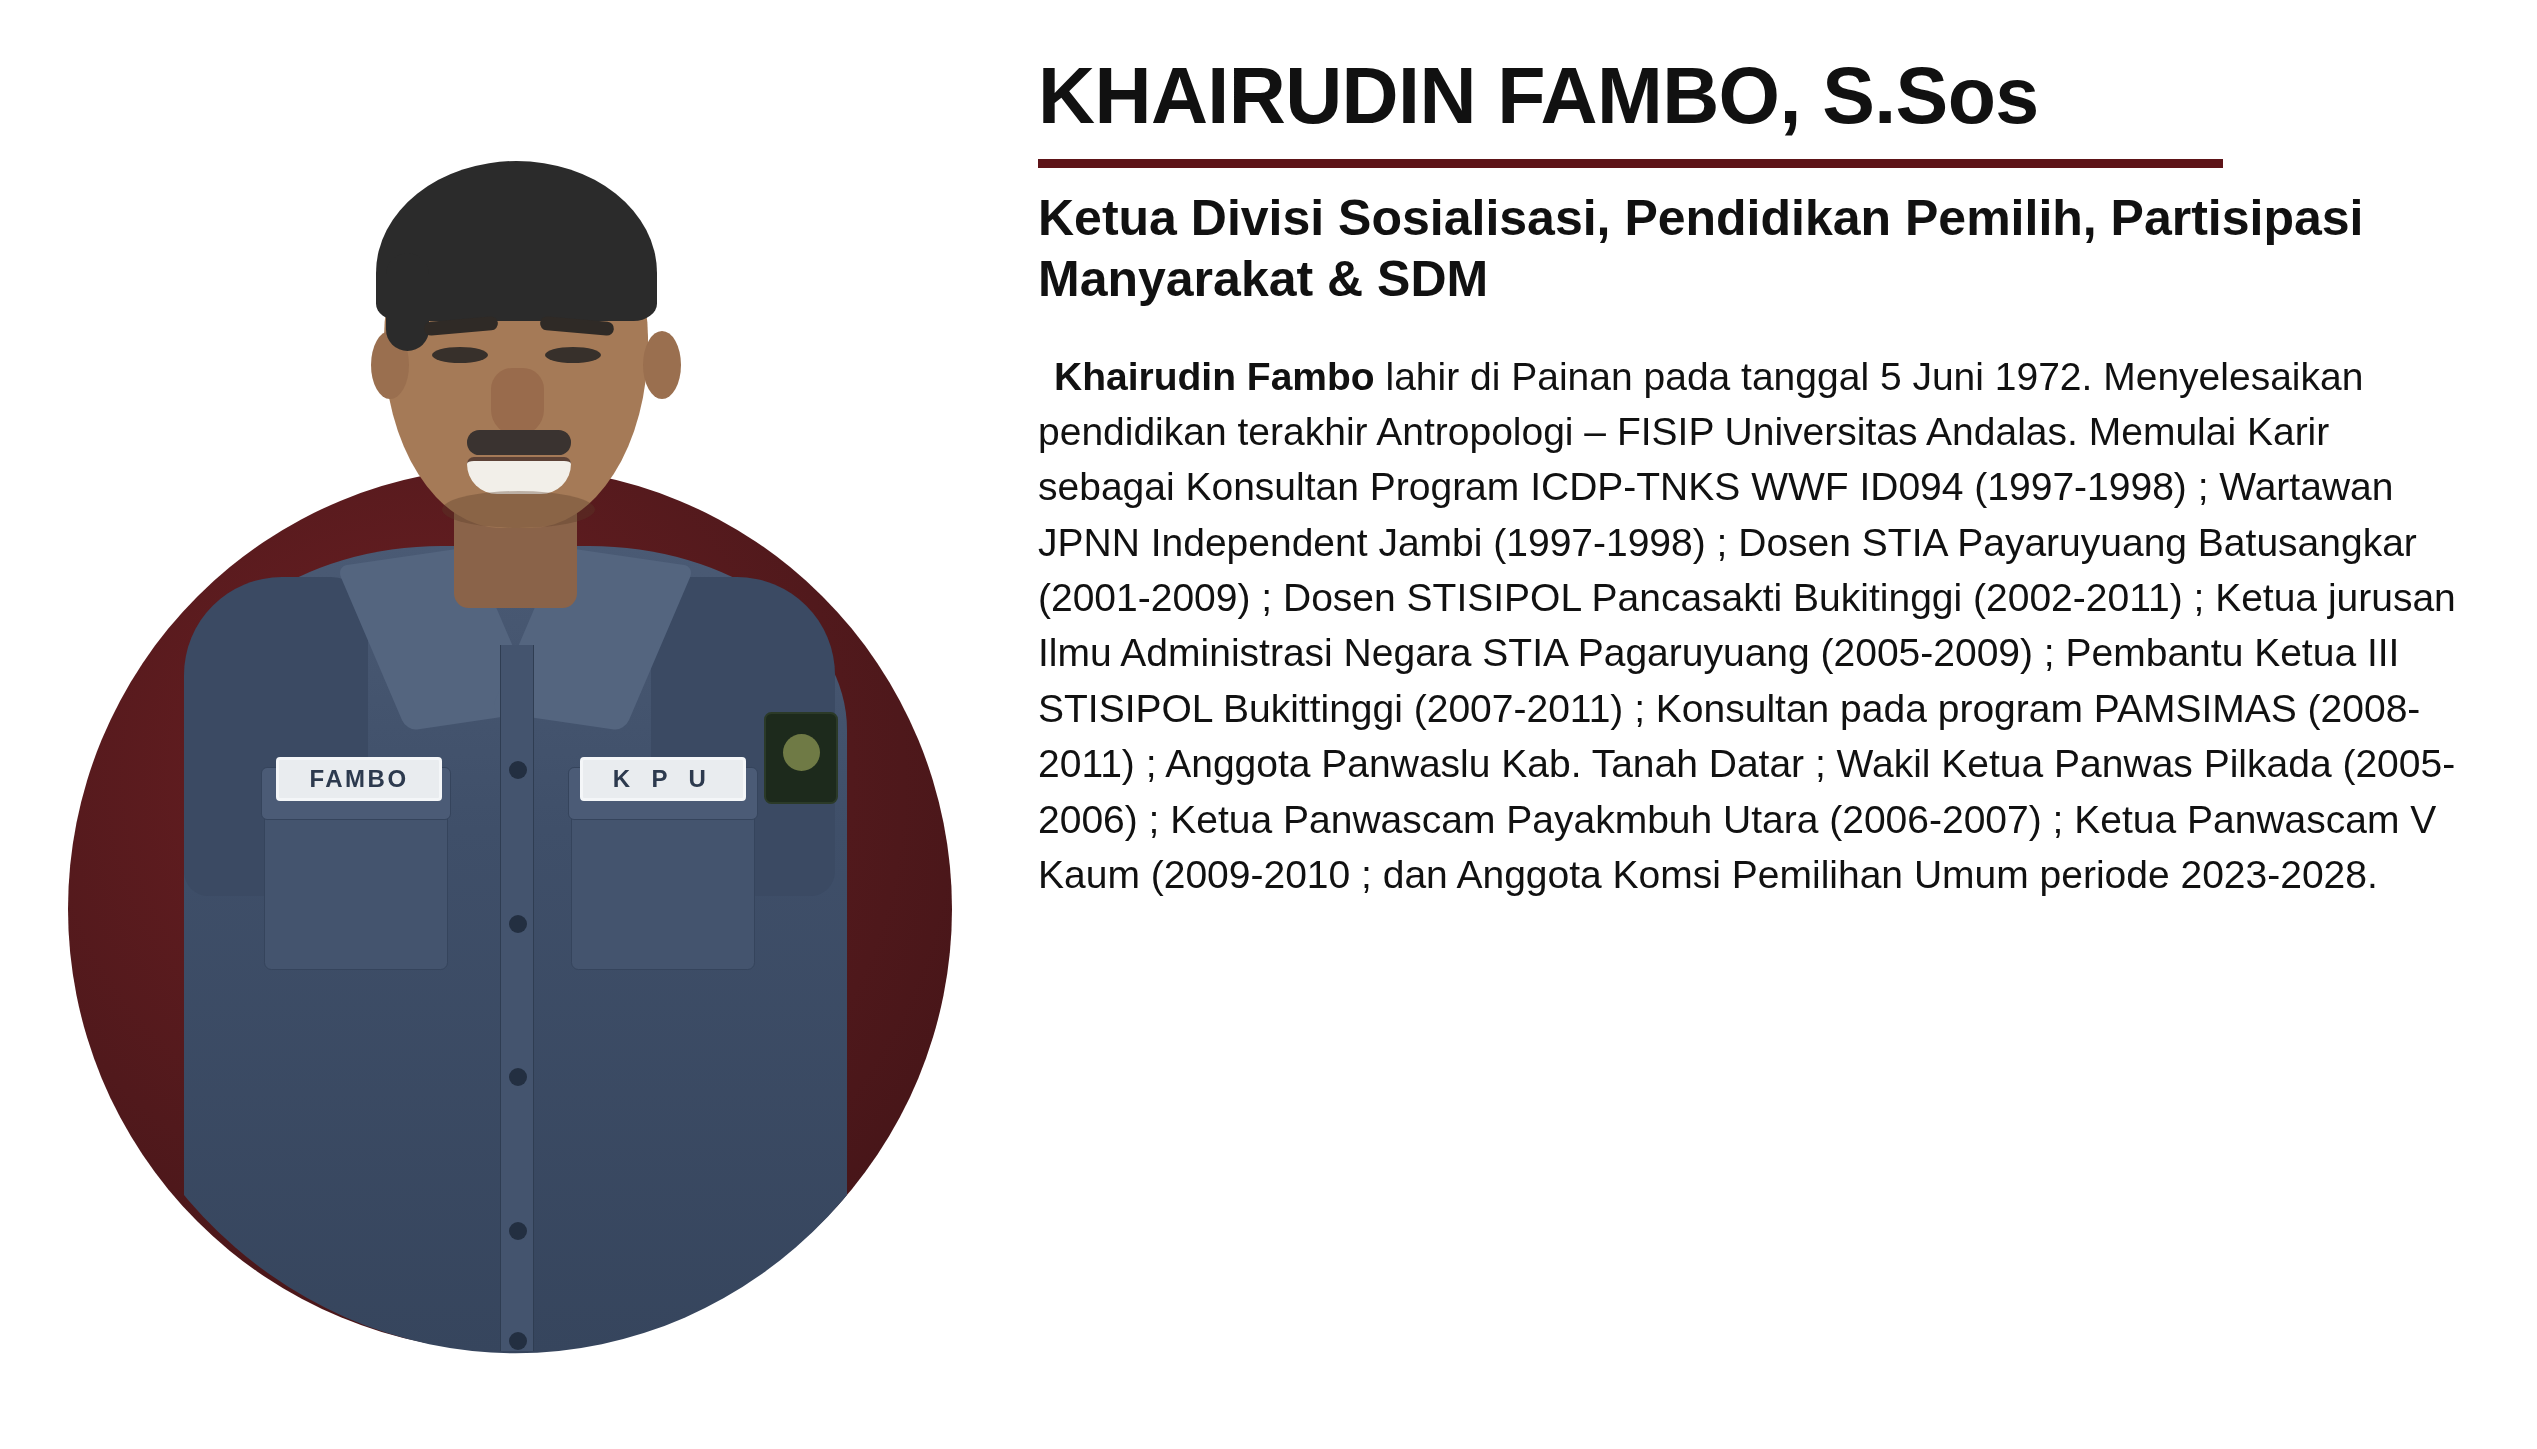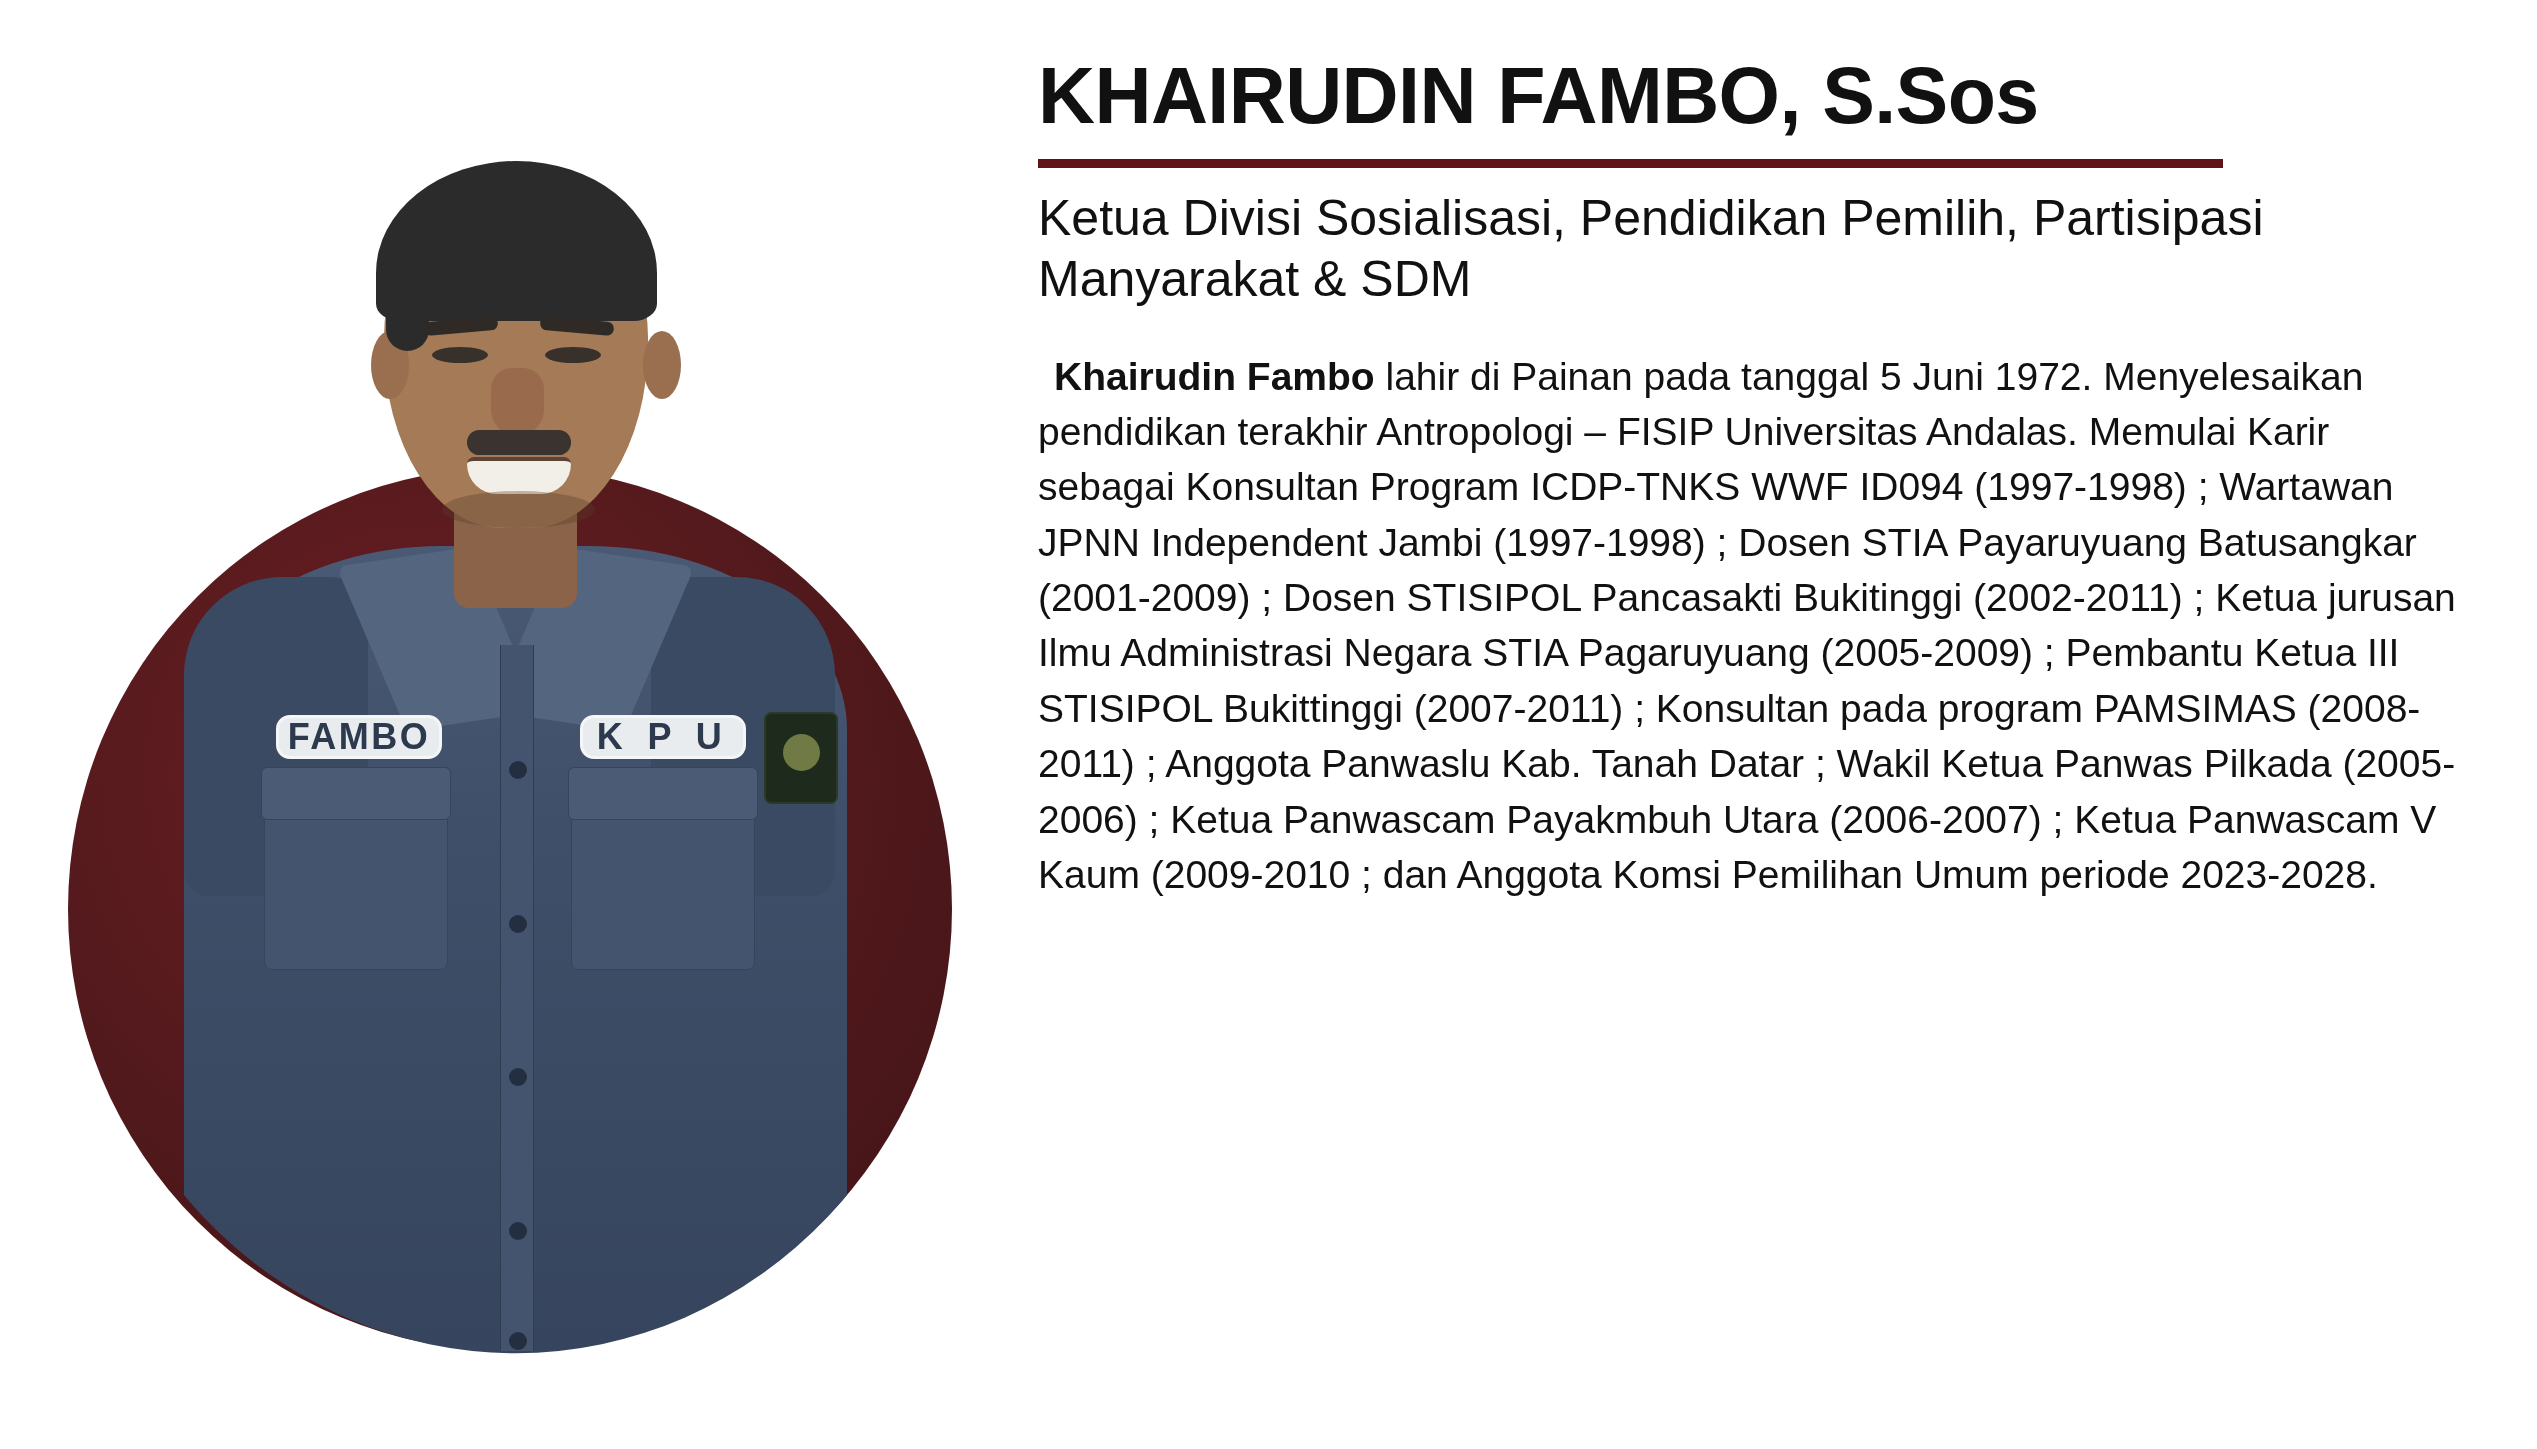--- a/index.html
+++ b/index.html
@@ -265,7 +265,7 @@
     font-size: 50px;
     color: #111111;
     line-height: 1.22;
-    font-weight: 400;
+    font-weight: 700;
     max-width: 1381px;
   }
   .social {

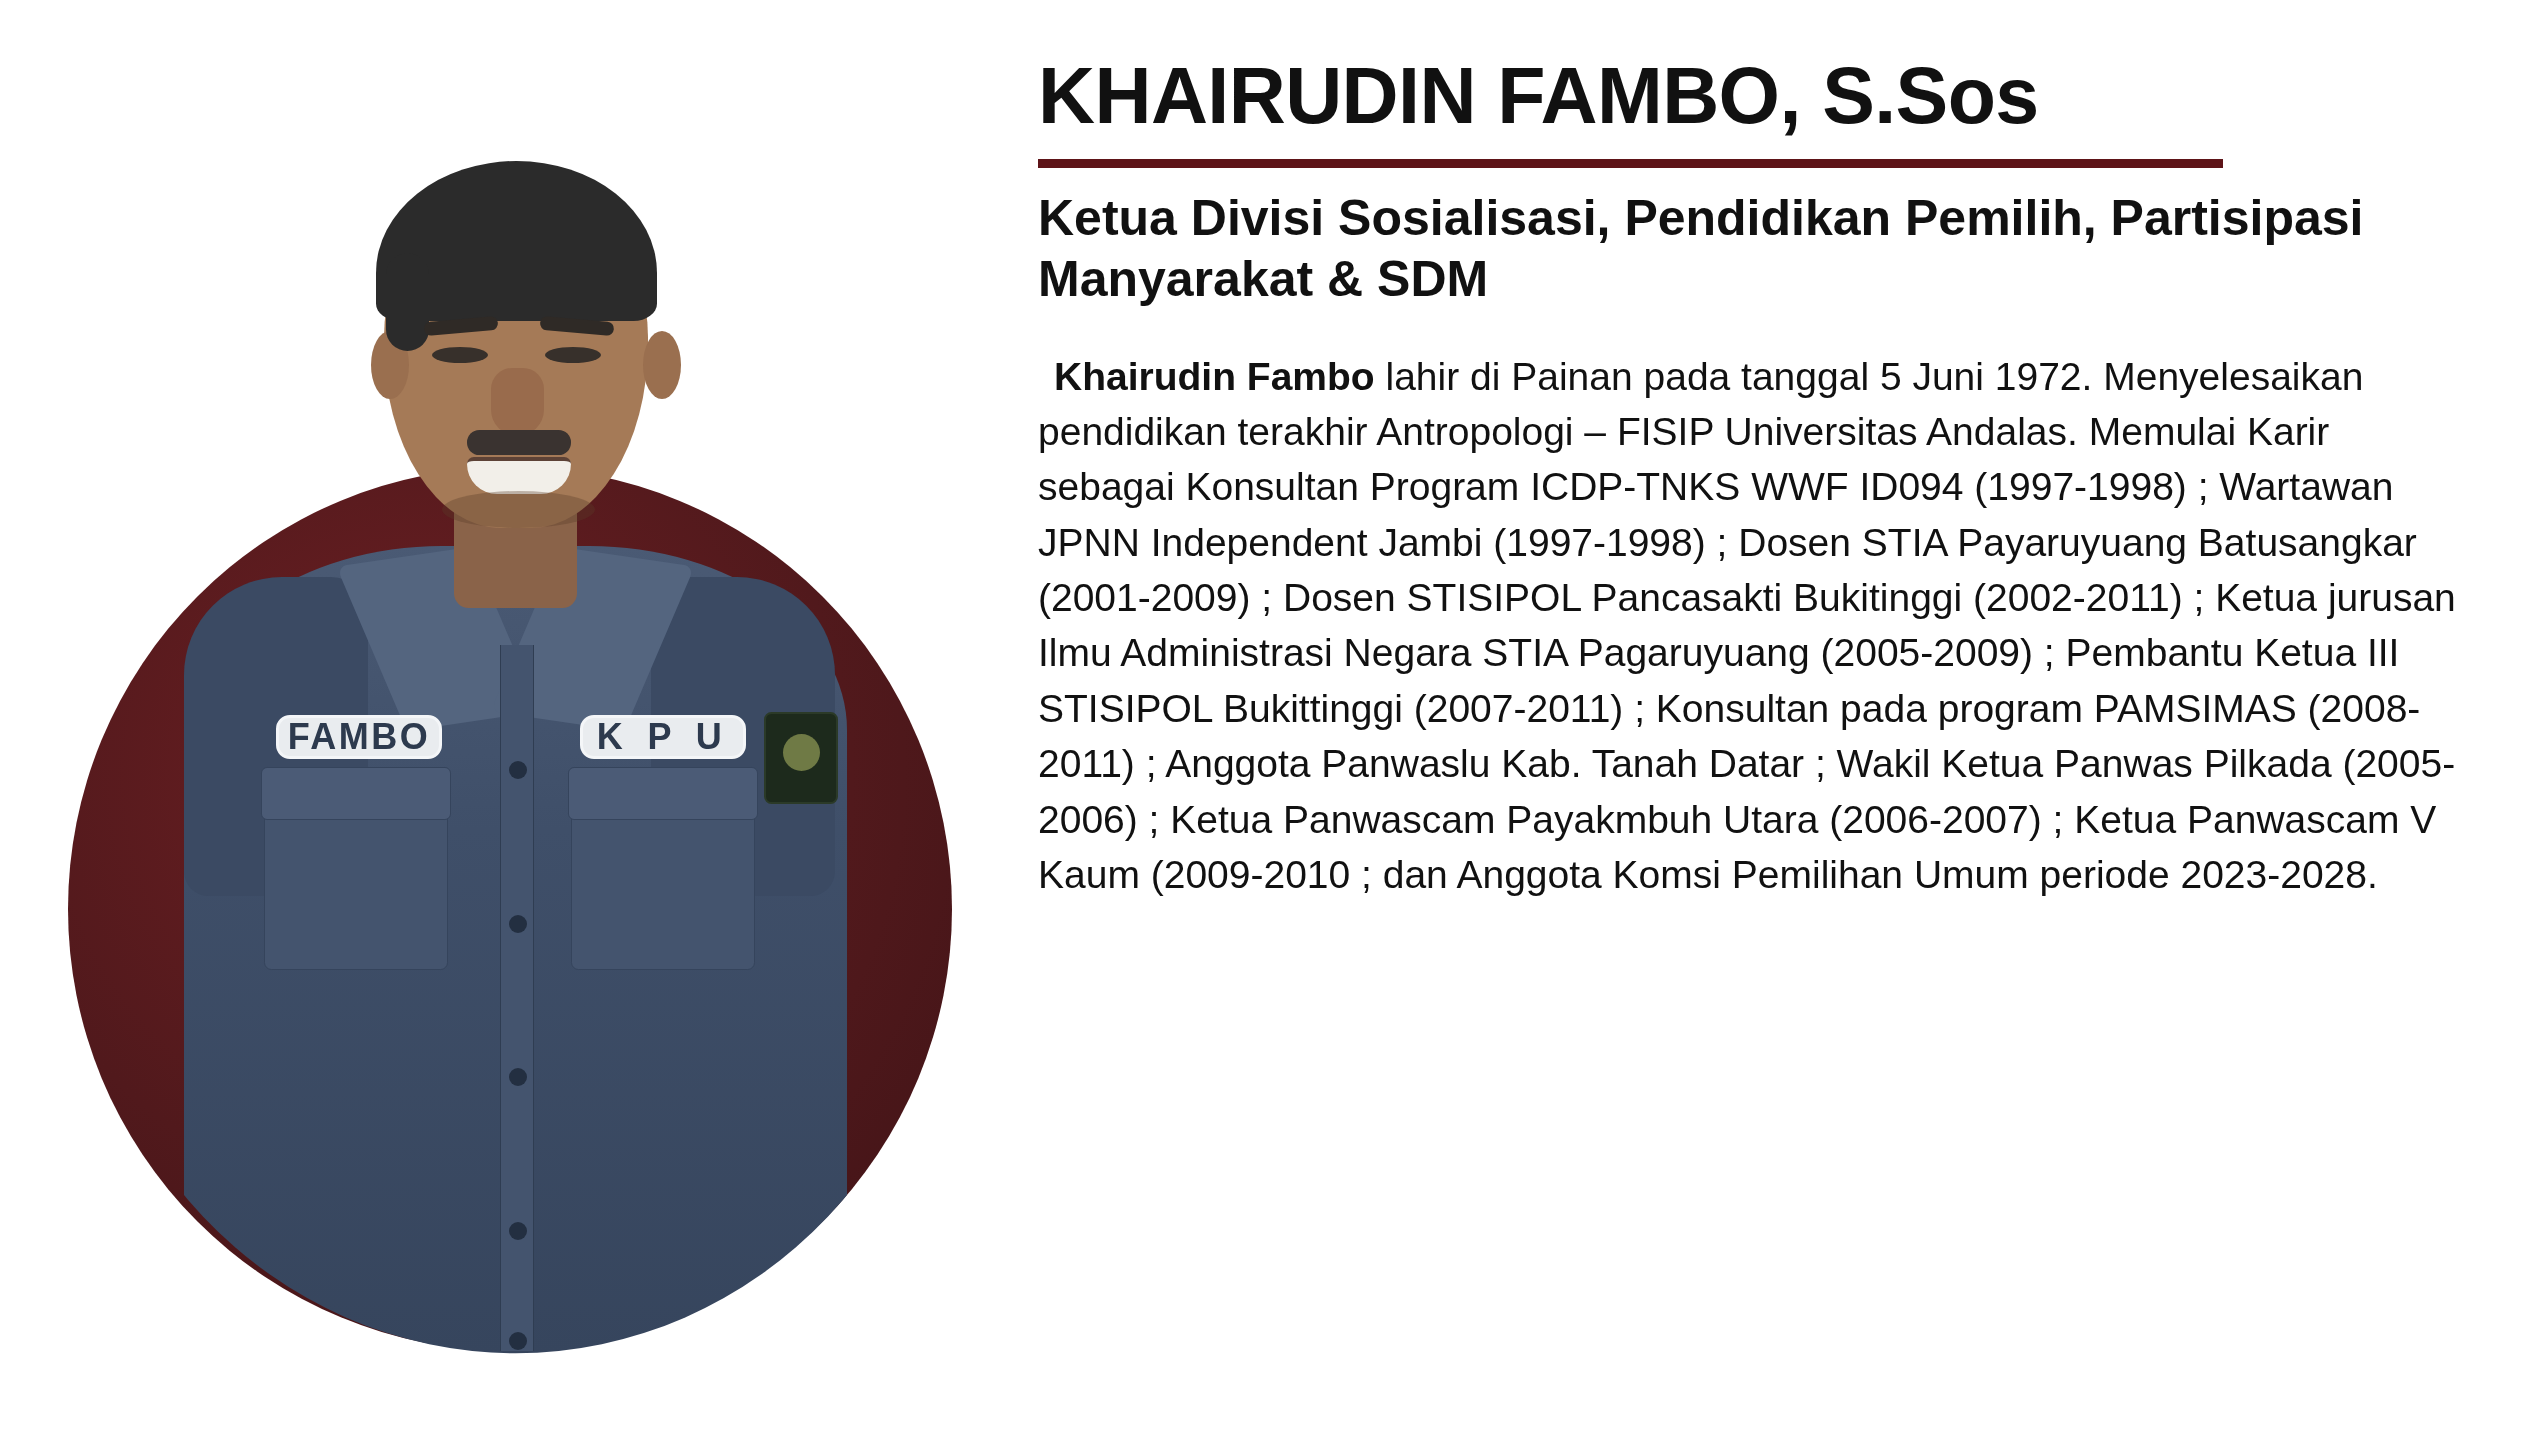--- a/index.html
+++ b/index.html
@@ -122,14 +122,14 @@
   .pocket-flap.right { left: 568px; }
   .name-tag {
     position: absolute;
-    top: 715px;
+    top: 757px;
     width: 166px; height: 44px;
     background: #e9ecef;
     border: 3.1px solid #f4f6f8;
-    border-radius: 14px;
+    border-radius: 4px;
     color: #2d3a4e;
     font-weight: bold;
-    font-size: 36px;
+    font-size: 24px;
     letter-spacing: 2.5px;
     display: flex;
     align-items: center;

